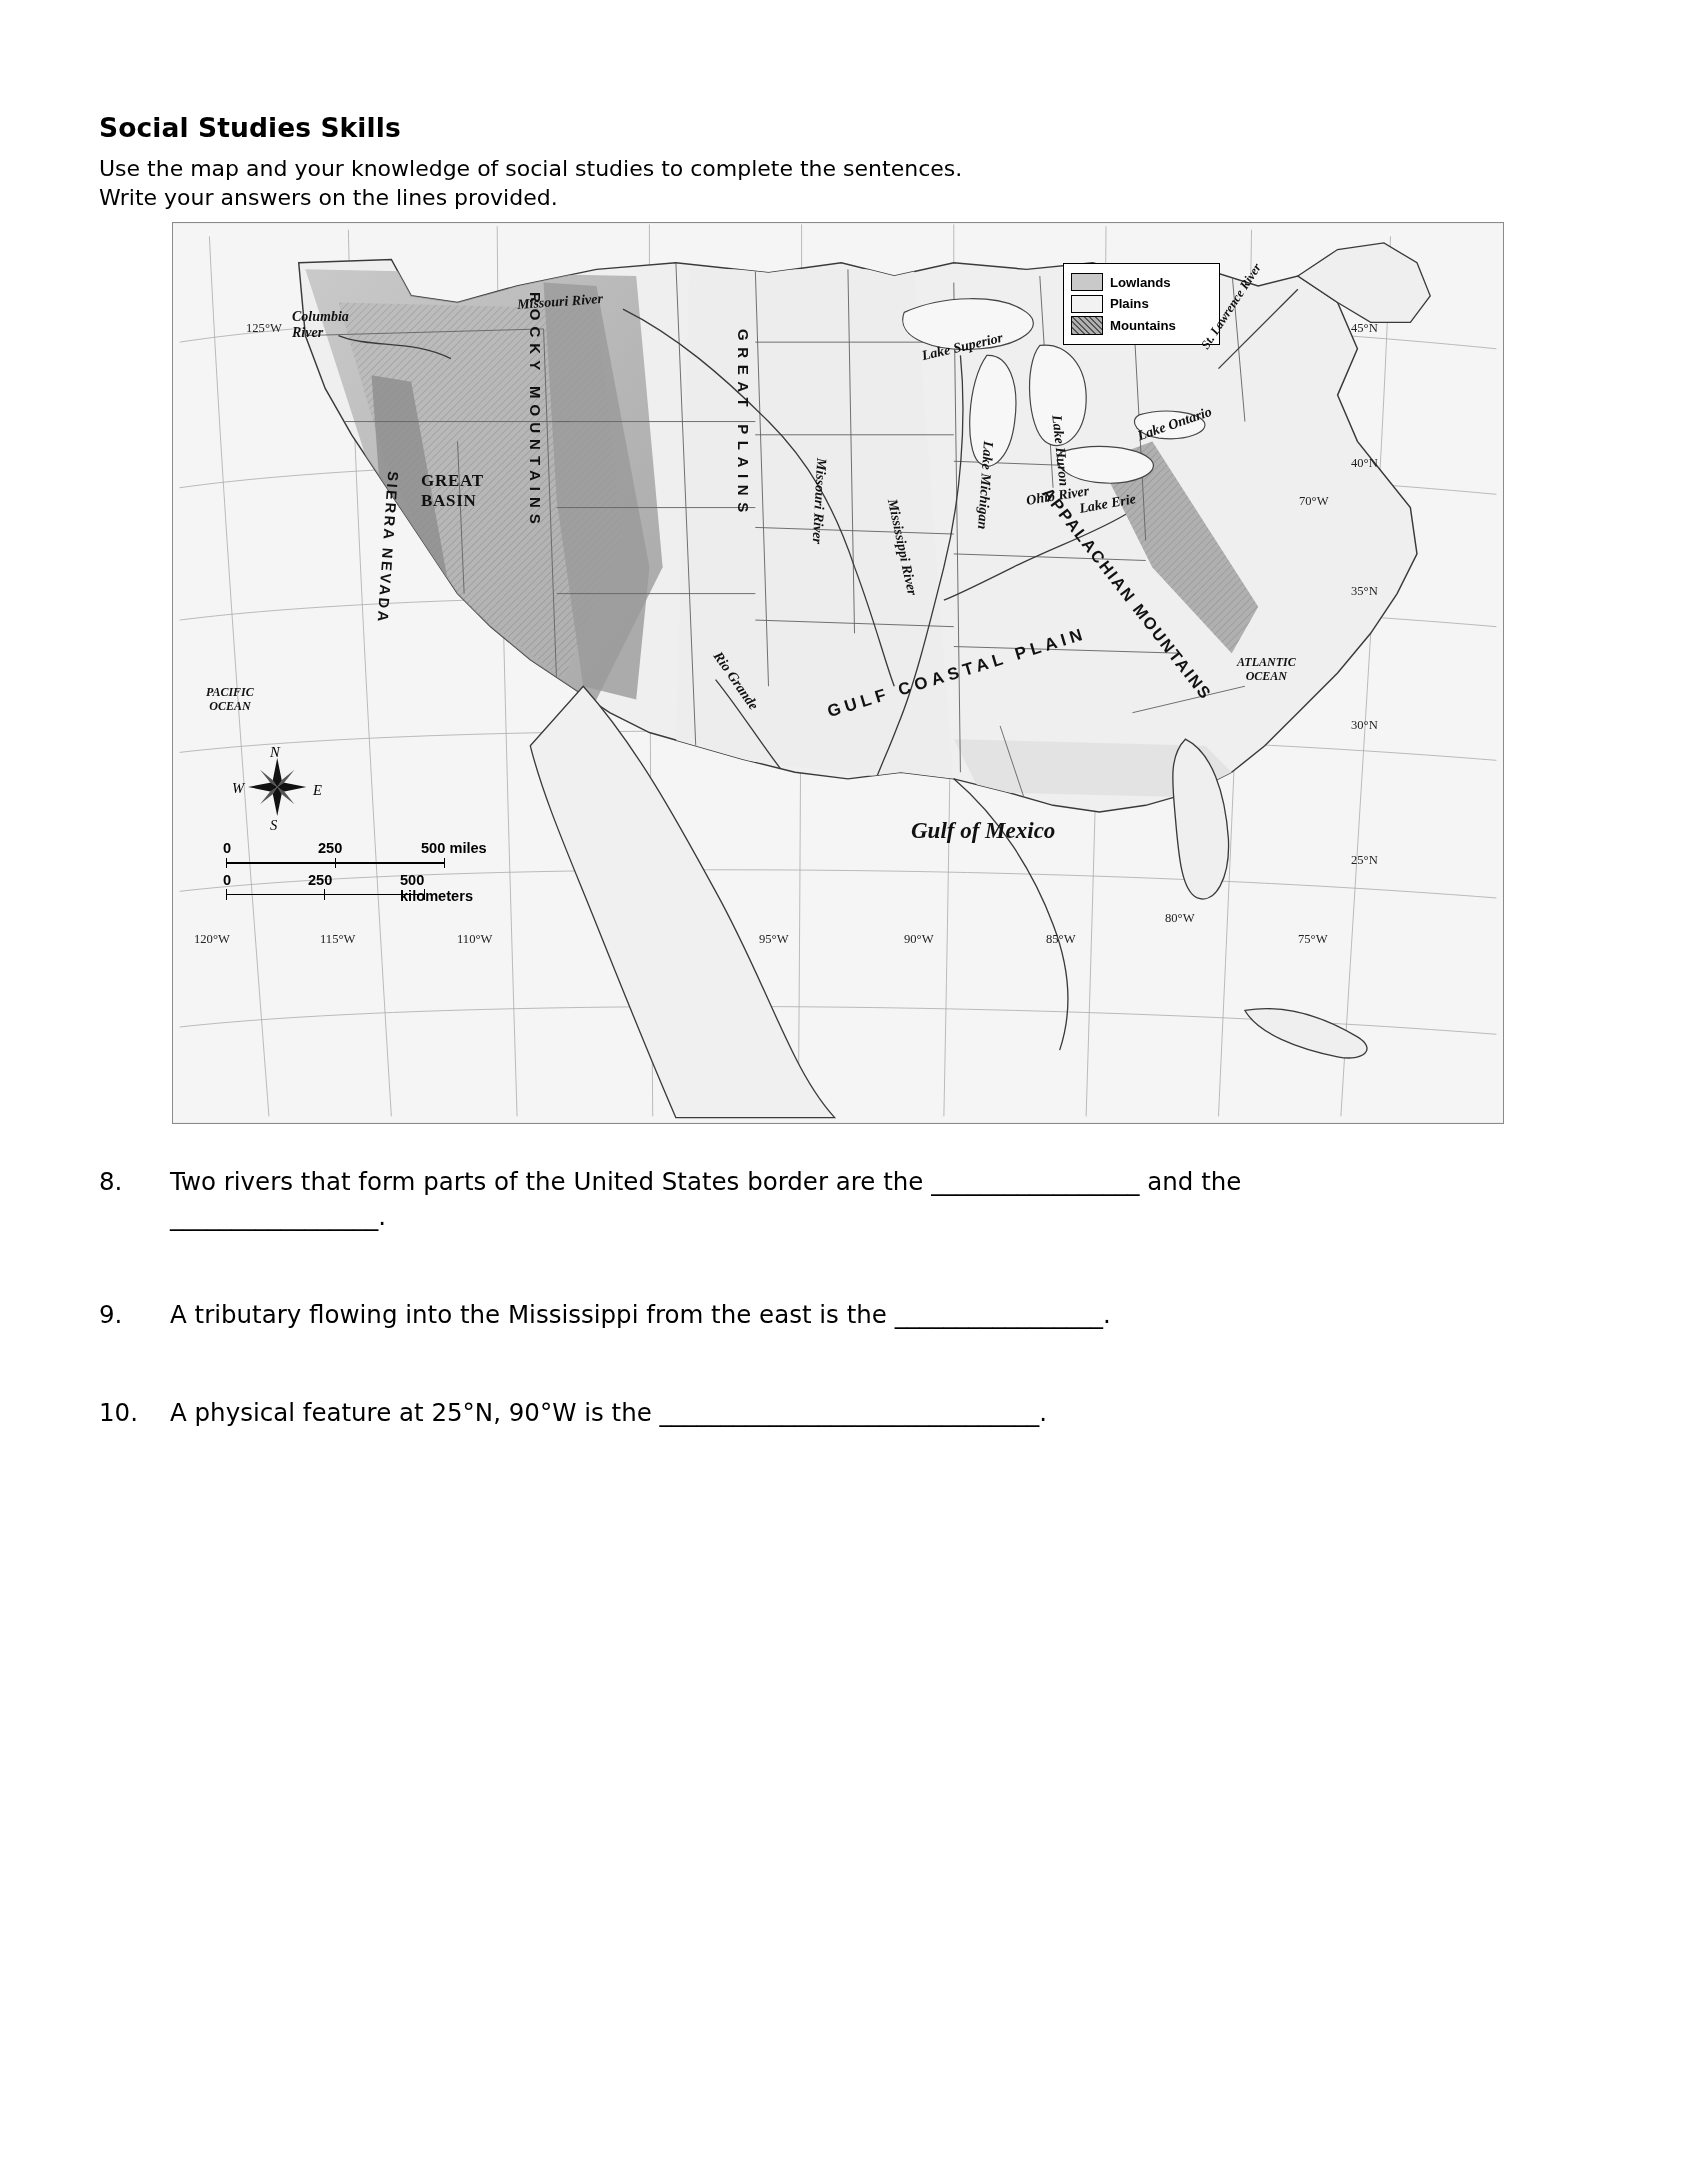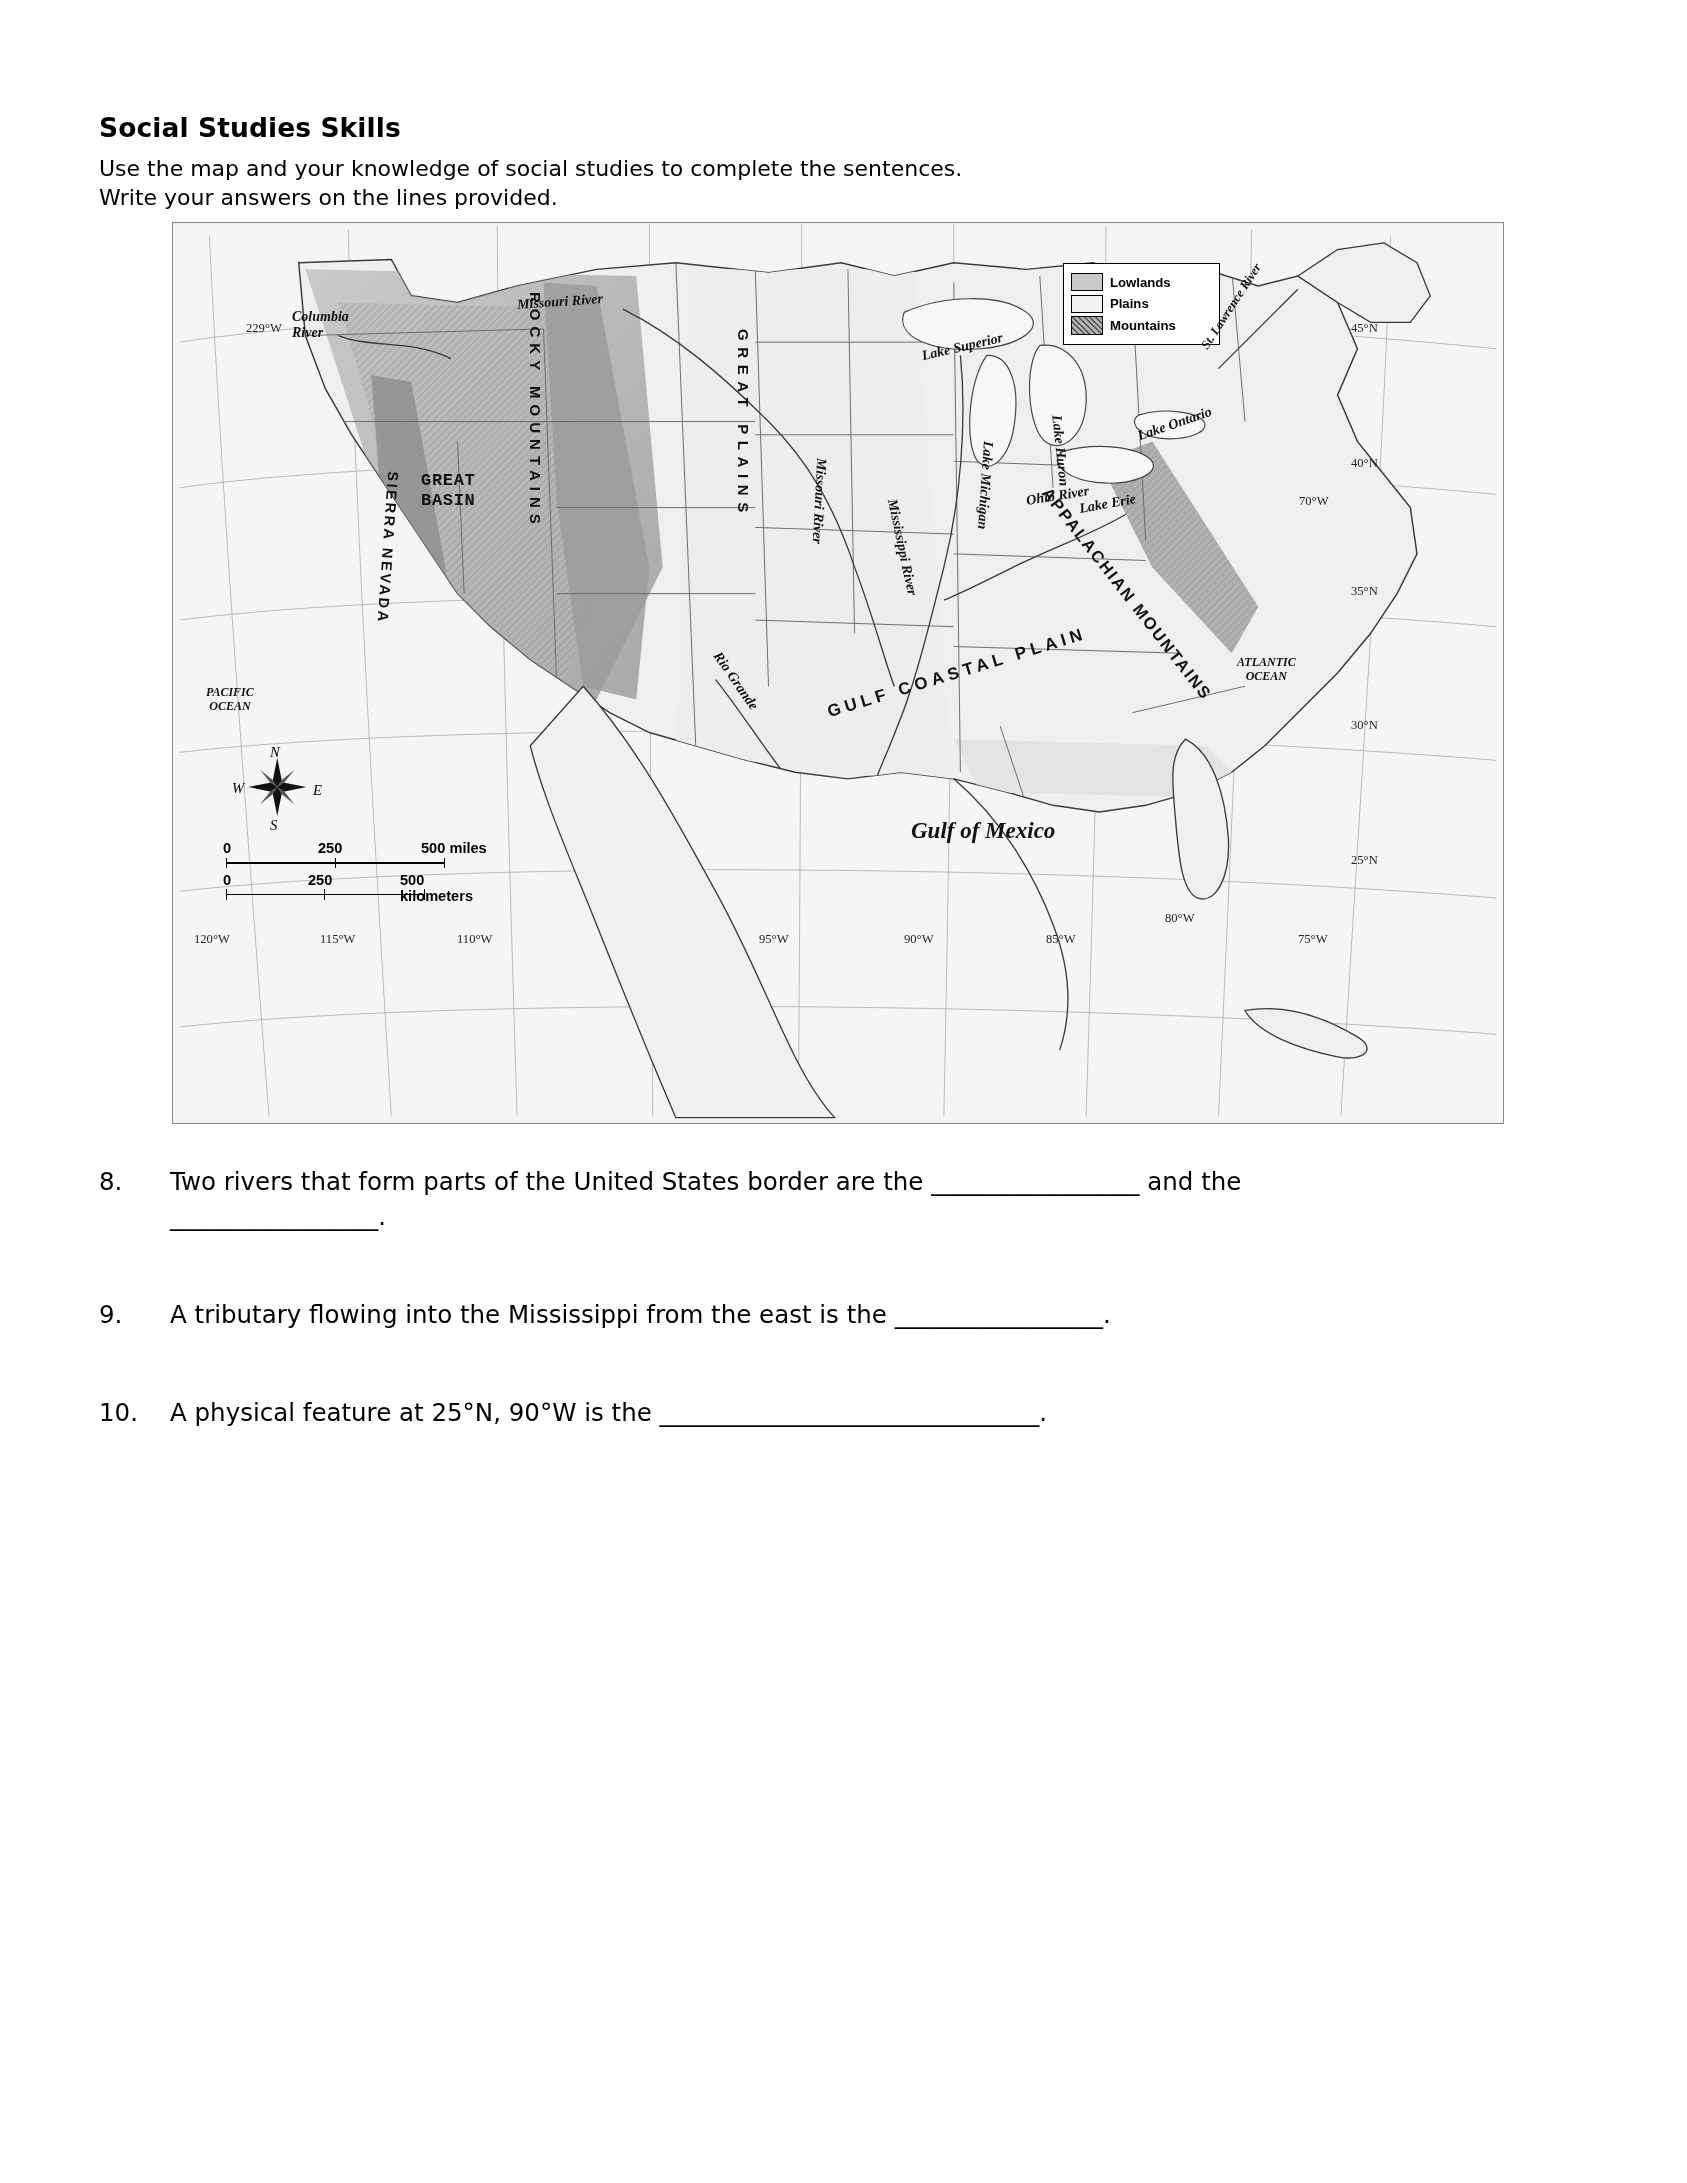--- a/index.html
+++ b/index.html
@@ -344,7 +344,7 @@
     <div class="map-label lbl-bold" style="left:880px; top:261px; font-family:'Liberation Sans',sans-serif; font-size:16.5px; letter-spacing:2px; transform:rotate(52deg); transform-origin:left top;">APPALACHIAN MOUNTAINS</div>
     <div class="map-label lbl-bold" style="left:652px; top:480px; font-family:'Liberation Sans',sans-serif; font-size:17px; letter-spacing:4.6px; transform:rotate(-17deg); transform-origin:left top;">GULF COASTAL PLAIN</div>
 
-    <div class="coord" style="left:73px; top:98px;">229°W</div>
+    <div class="coord" style="left:73px; top:98px;">125°W</div>
     <div class="coord" style="left:21px; top:709px;">120°W</div>
     <div class="coord" style="left:147px; top:709px;">115°W</div>
     <div class="coord" style="left:284px; top:709px;">110°W</div>

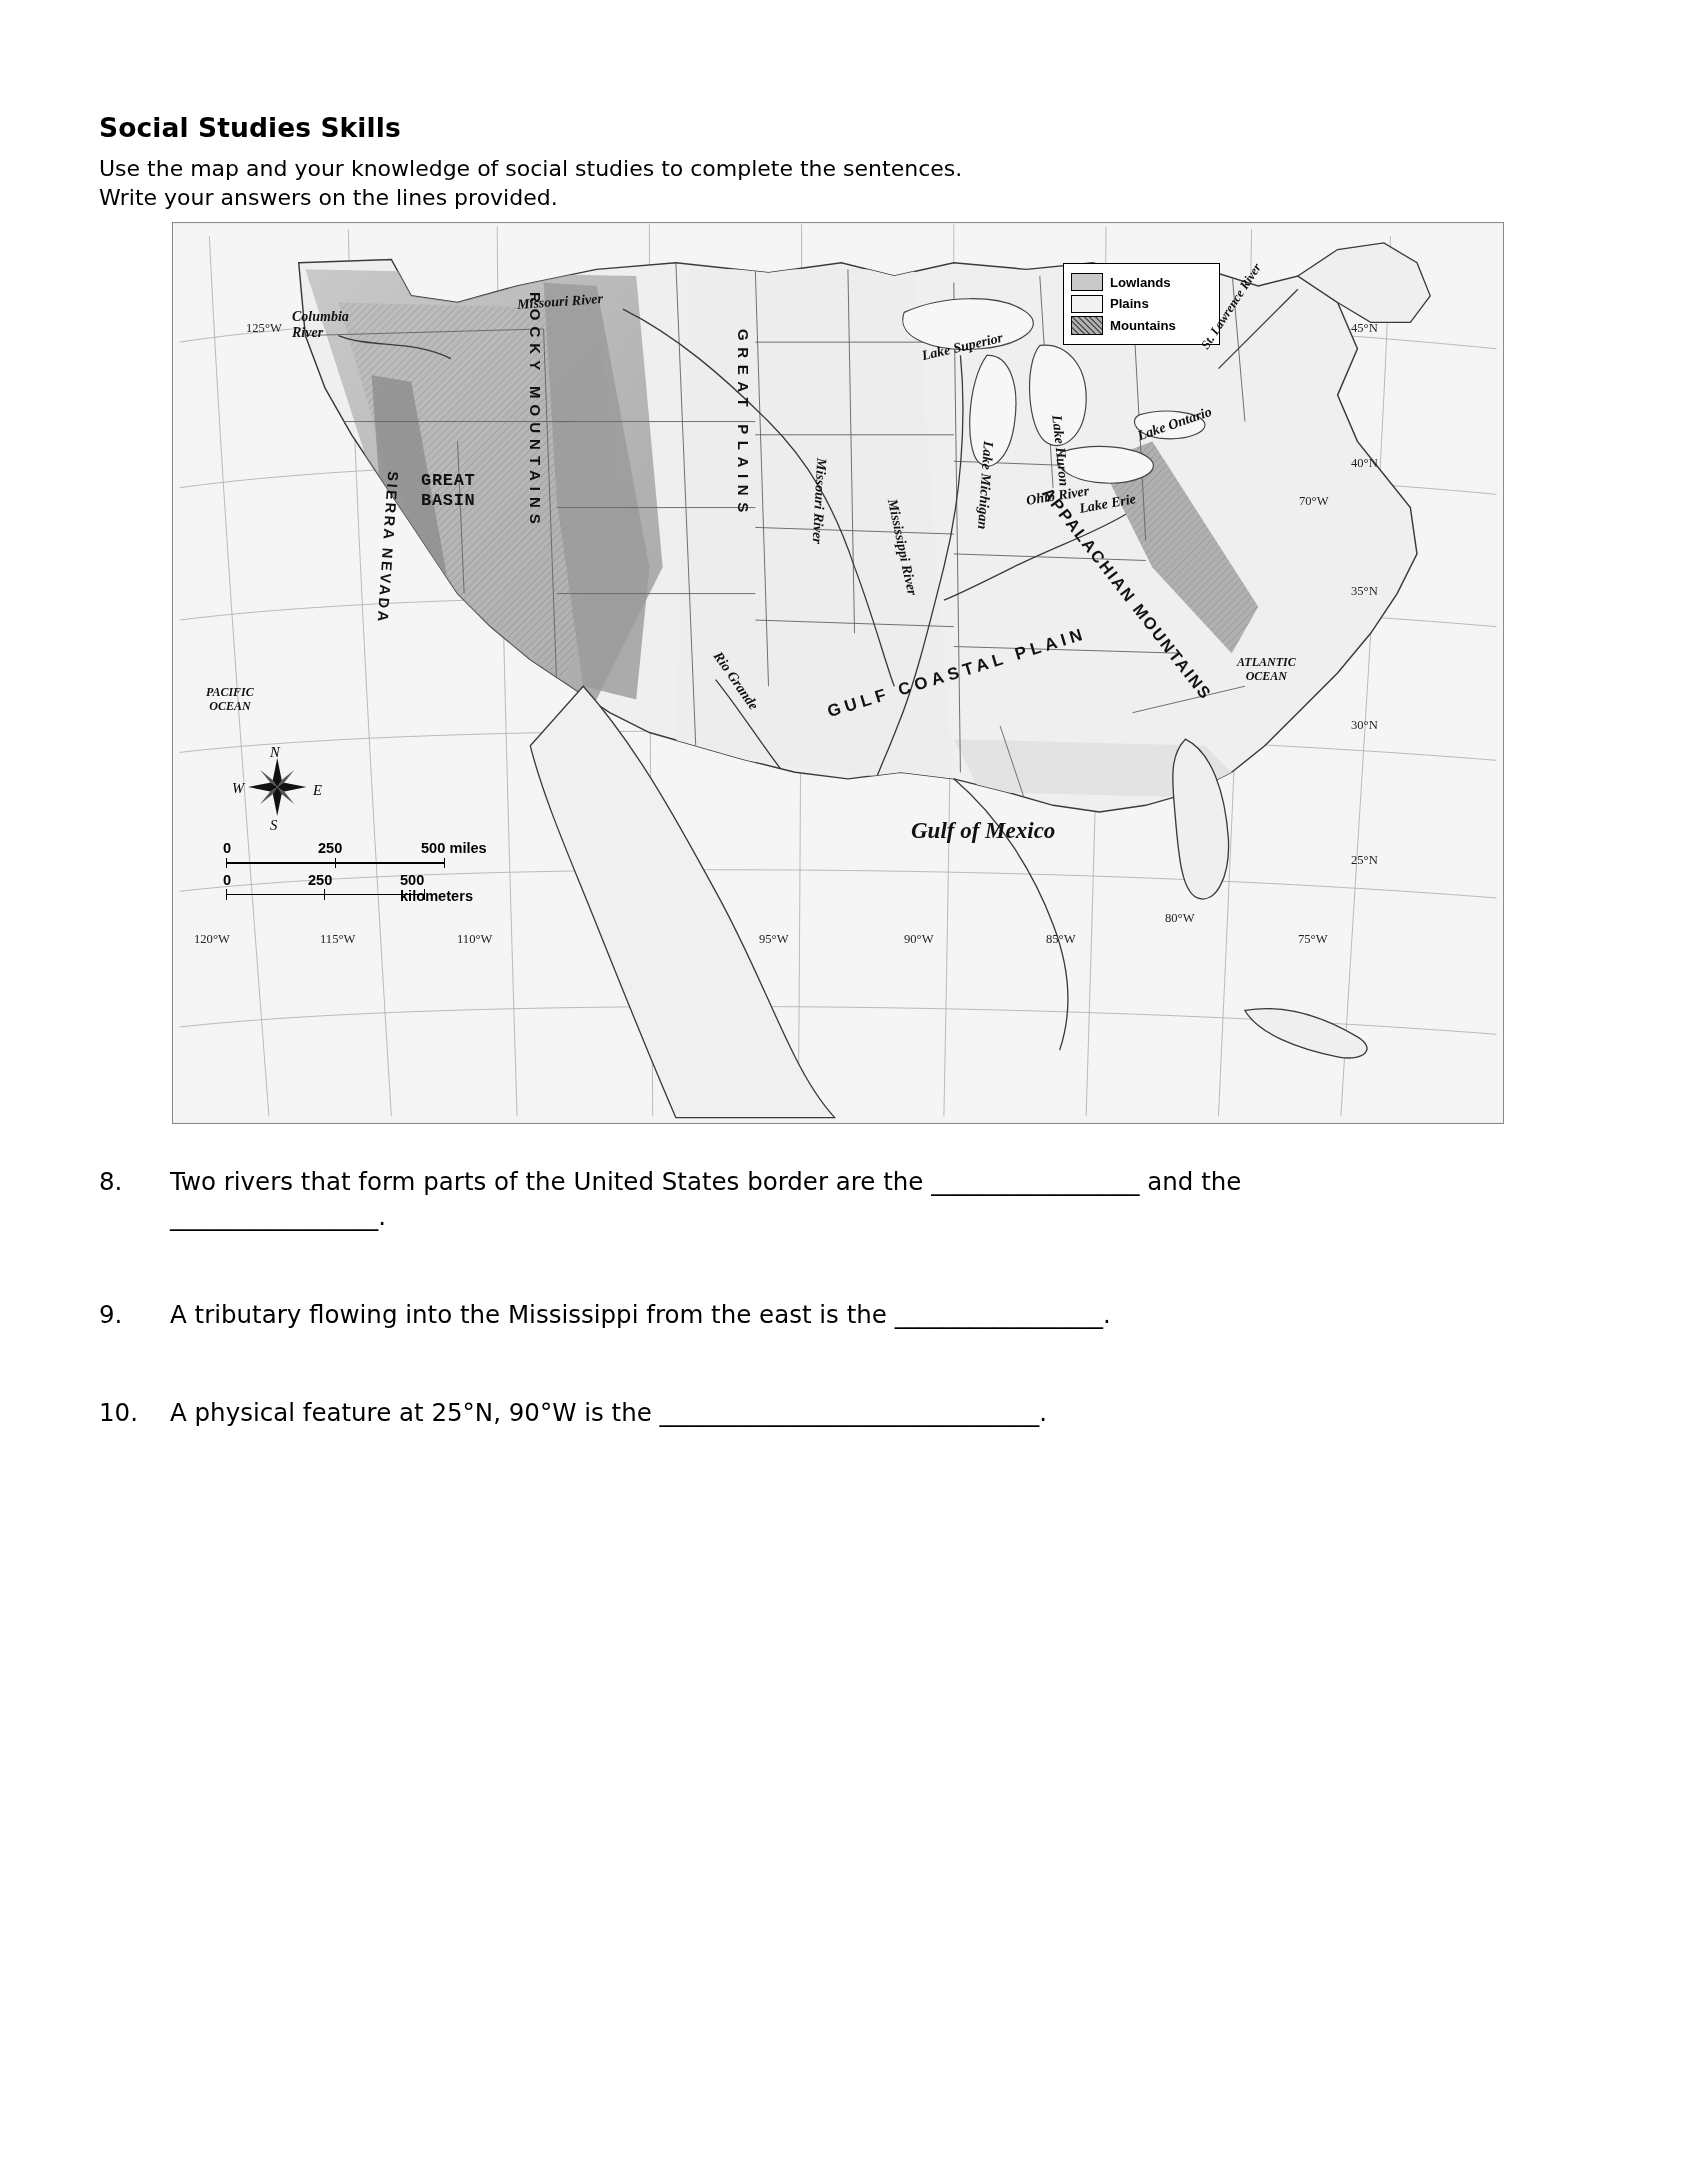--- a/index.html
+++ b/index.html
@@ -336,7 +336,7 @@
 
     <div class="range-v" style="left:354px; top:69px; height:324px;">ROCKY MOUNTAINS</div>
     <div class="range-v" style="left:205px; top:248px; height:205px; transform:rotate(4deg); letter-spacing:2.6px; font-size:14.6px;">SIERRA NEVADA</div>
-    <div class="map-label lbl-bold" style="left:248px; top:248px; font-family:Liberation Mono, monospace; font-size:17px; line-height:1.15; letter-spacing:0.7px;">
+    <div class="map-label lbl-bold" style="left:248px; top:248px; font-family:Liberation Serif, serif; font-size:17px; line-height:1.15; letter-spacing:0.7px;">
       <div>GREAT</div>
       <div>BASIN</div>
     </div>

